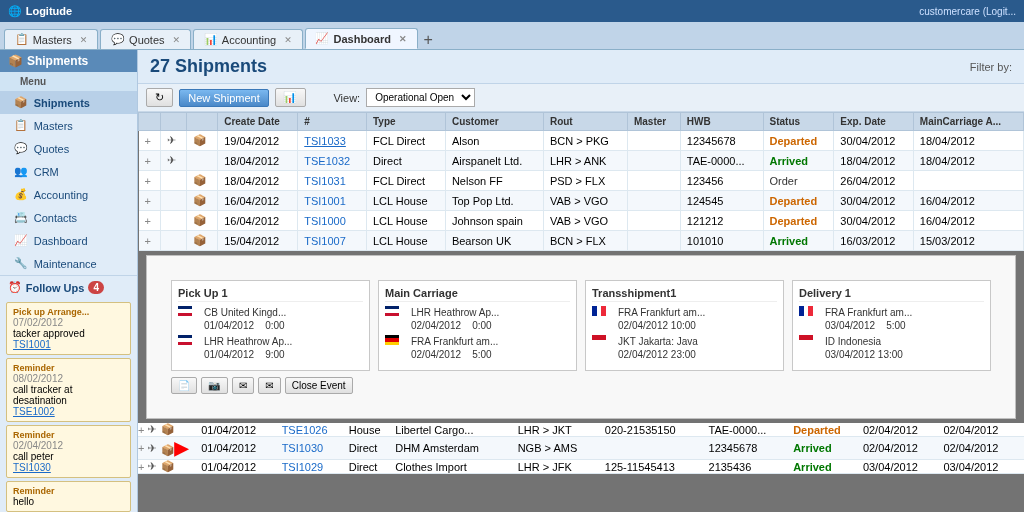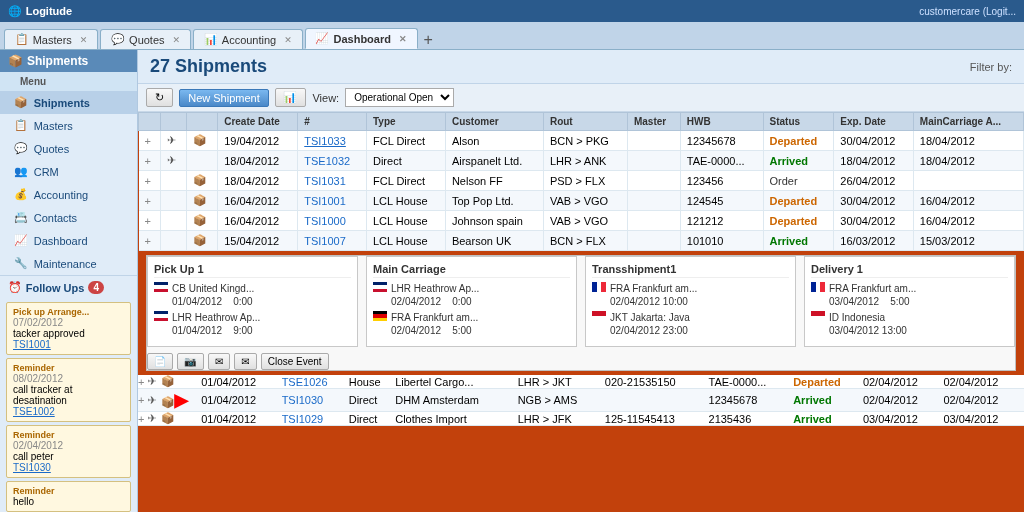--- a/index.html
+++ b/index.html
@@ -33,7 +33,7 @@
     .follow-up-type { font-size: 9px; color: #aa6600; font-weight: bold; }
 
     
-    #content { flex: 1; background: #c2410c; overflow-y: auto; }
+    #content { flex: 1; background: #737373; overflow-y: auto; }
     #content-header { background: #e0ecf8; padding: 6px 12px; border-bottom: 1px solid #c0d4e8; display: flex; align-items: center; justify-content: space-between; }
     #content-header h1 { font-size: 18px; font-weight: bold; color: #1a4a7a; }
     .filter-by { font-size: 11px; color: #555; }

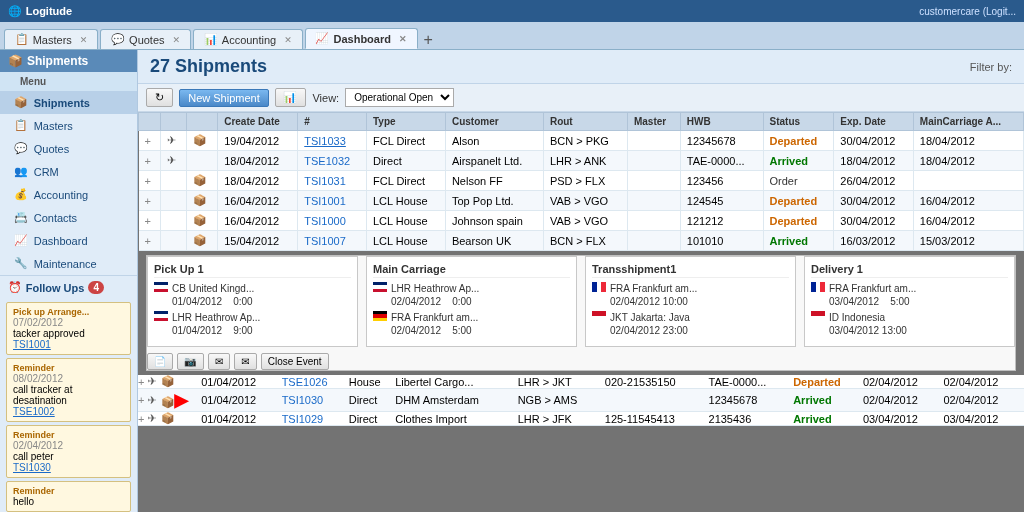--- a/index.html
+++ b/index.html
@@ -42,7 +42,7 @@
     #toolbar { padding: 4px 8px; background: #e8f0f8; border-bottom: 1px solid #c8d8e8; display: flex; align-items: center; gap: 6px; }
     .toolbar-btn { background: linear-gradient(to bottom, #f8f8f8, #e0e0e0); border: 1px solid #aaa; padding: 2px 8px; font-size: 11px; cursor: pointer; border-radius: 2px; }
     .toolbar-btn.primary { background: linear-gradient(to bottom, #7ab8f0, #4a88c8); color: white; border-color: #3a78b8; }
-    .view-label { font-size: 11px; color: #333; }
+    .view-label { font-size: 11px; color: #333; margin-left: 21px; }
     .view-select { font-size: 10px; border: 1px solid #aaa; padding: 2px 4px; background: white; }
     .search-input { margin-left: auto; border: 1px solid #aaa; padding: 2px 6px; font-size: 11px; width: 120px; }
 

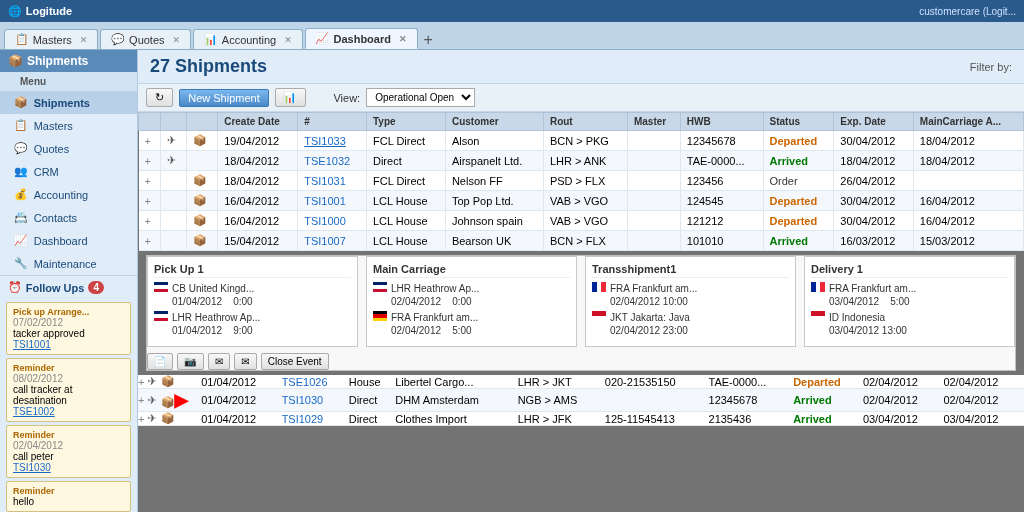--- a/index.html
+++ b/index.html
@@ -58,7 +58,7 @@
     .status-order { color: #333; }
 
     
-    #detail-panel { background: #f8f8f8; border: 1px solid #c0c0c0; margin: 4px 8px; padding: 0; font-size: 10px; }
+    #detail-panel { background: #f8f8f8; border: 1px solid #c0c0c0; margin: 4px 8px; padding: 24px; font-size: 10px; }
     #detail-panel-grid { display: grid; grid-template-columns: 1fr 1fr 1fr 1fr; gap: 8px; }
     .detail-section { border: 1px solid #c8c8c8; background: white; padding: 6px; }
     .detail-section-title { font-weight: bold; color: #333; margin-bottom: 4px; font-size: 11px; border-bottom: 1px solid #eee; padding-bottom: 2px; }

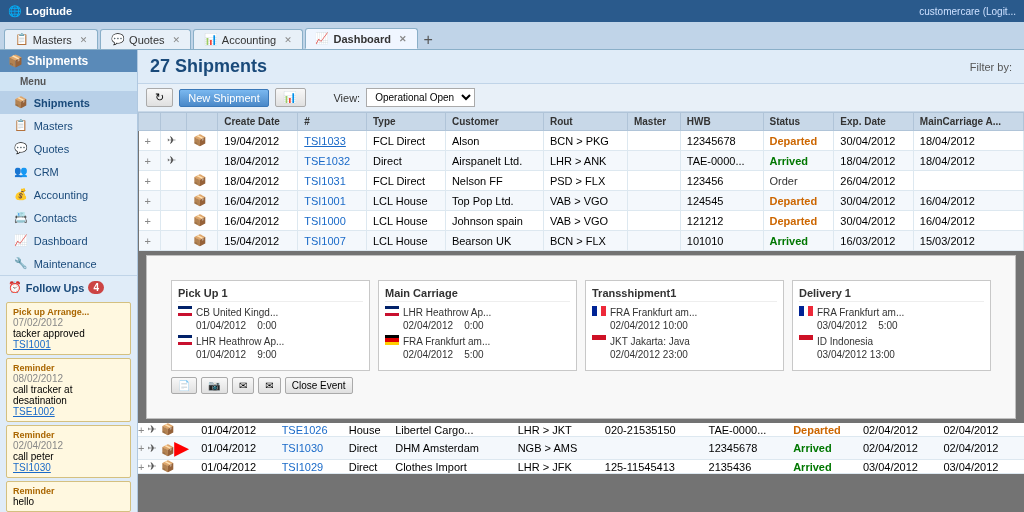--- a/index.html
+++ b/index.html
@@ -62,7 +62,7 @@
     #detail-panel-grid { display: grid; grid-template-columns: 1fr 1fr 1fr 1fr; gap: 8px; }
     .detail-section { border: 1px solid #c8c8c8; background: white; padding: 6px; }
     .detail-section-title { font-weight: bold; color: #333; margin-bottom: 4px; font-size: 11px; border-bottom: 1px solid #eee; padding-bottom: 2px; }
-    .detail-row { display: flex; align-items: flex-start; gap: 4px; margin-bottom: 3px; font-size: 10px; }
+    .detail-row { display: flex; align-items: flex-start; gap: 12px; margin-bottom: 3px; font-size: 10px; }
     .detail-flag { width: 14px; height: 10px; display: inline-block; flex-shrink: 0; }
     .flag-uk { background: linear-gradient(to bottom, #012169 33%, white 33%, white 66%, #C8102E 66%); }
     .flag-de { background: linear-gradient(to bottom, #000 33%, #DD0000 33%, #DD0000 66%, #FFCE00 66%); }

